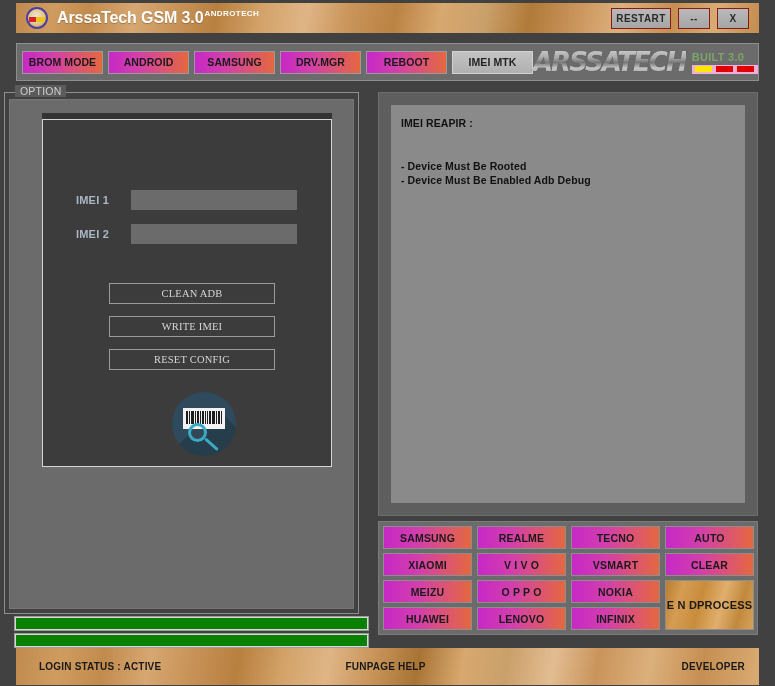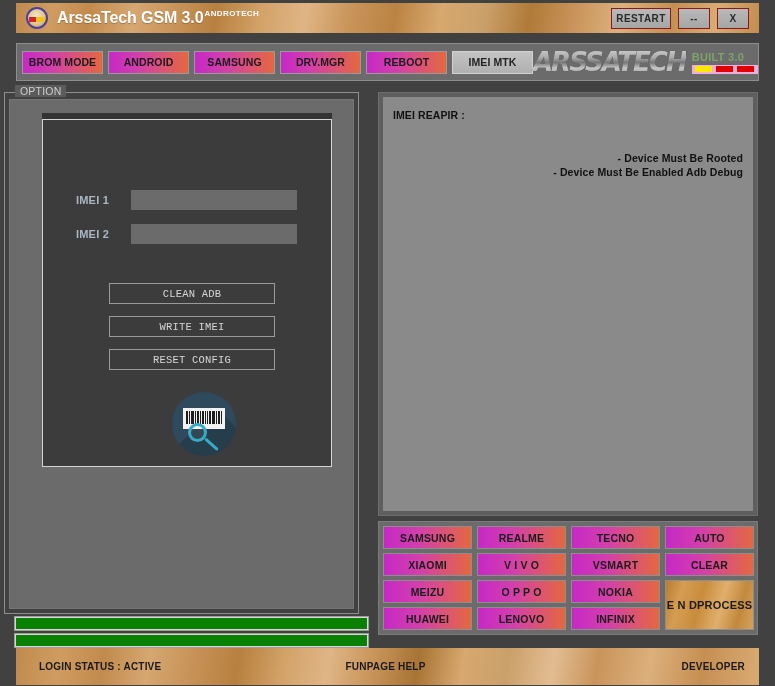--- a/index.html
+++ b/index.html
@@ -168,7 +168,7 @@
   
   .log-wrap{
     position:absolute;left:378px;top:92px;width:380px;height:424px;
-    background:#5e5e5e;border:1px solid #6e6e6e;box-sizing:border-box;padding:4px;
+    background:#5e5e5e;border:1px solid #6e6e6e;box-sizing:border-box;padding:12px;
   }
   .log-panel{
     width:100%;height:100%;background:#8a8a8a;box-sizing:border-box;

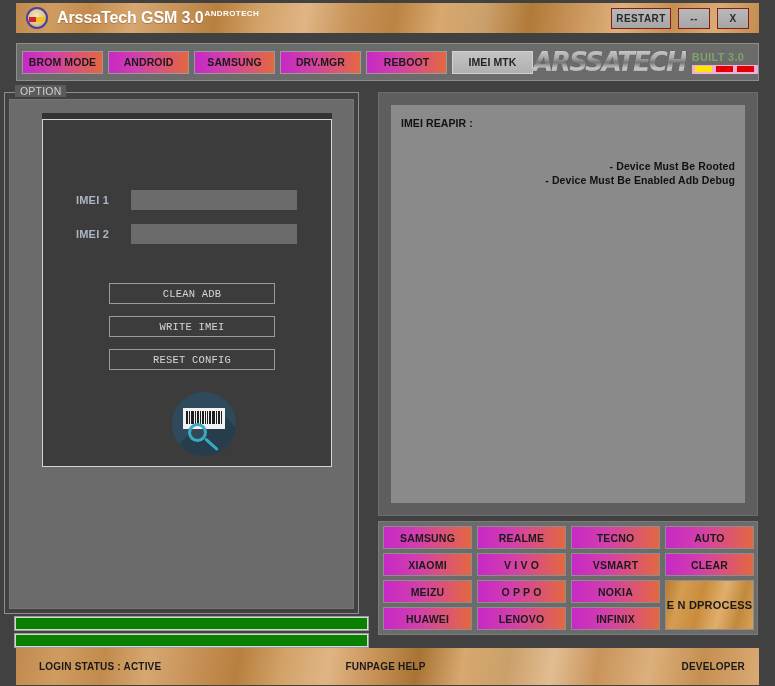--- a/index.html
+++ b/index.html
@@ -181,7 +181,6 @@
   .log-line{
     font-size:10.5px;font-weight:bold;color:#111111;letter-spacing:.1px;
     line-height:14px;
-    text-align:right;
   }
 
   

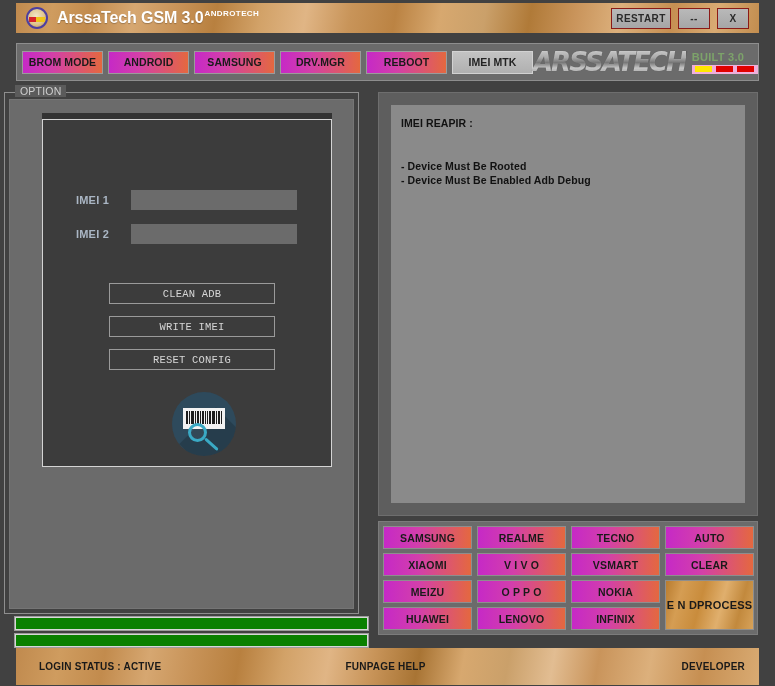--- a/index.html
+++ b/index.html
@@ -128,7 +128,7 @@
     background:#3c3c3c;border:1px solid #9a9a9a;box-sizing:border-box;
     color:#d6d6d6;font-size:10.5px;letter-spacing:.2px;cursor:pointer;
     display:flex;align-items:center;justify-content:center;
-    font-family:Liberation Mono, monospace;
+    font-family:Liberation Serif, serif;
   }
   .panel-btn.b1{top:163px;}
   .panel-btn.b2{top:196px;}

